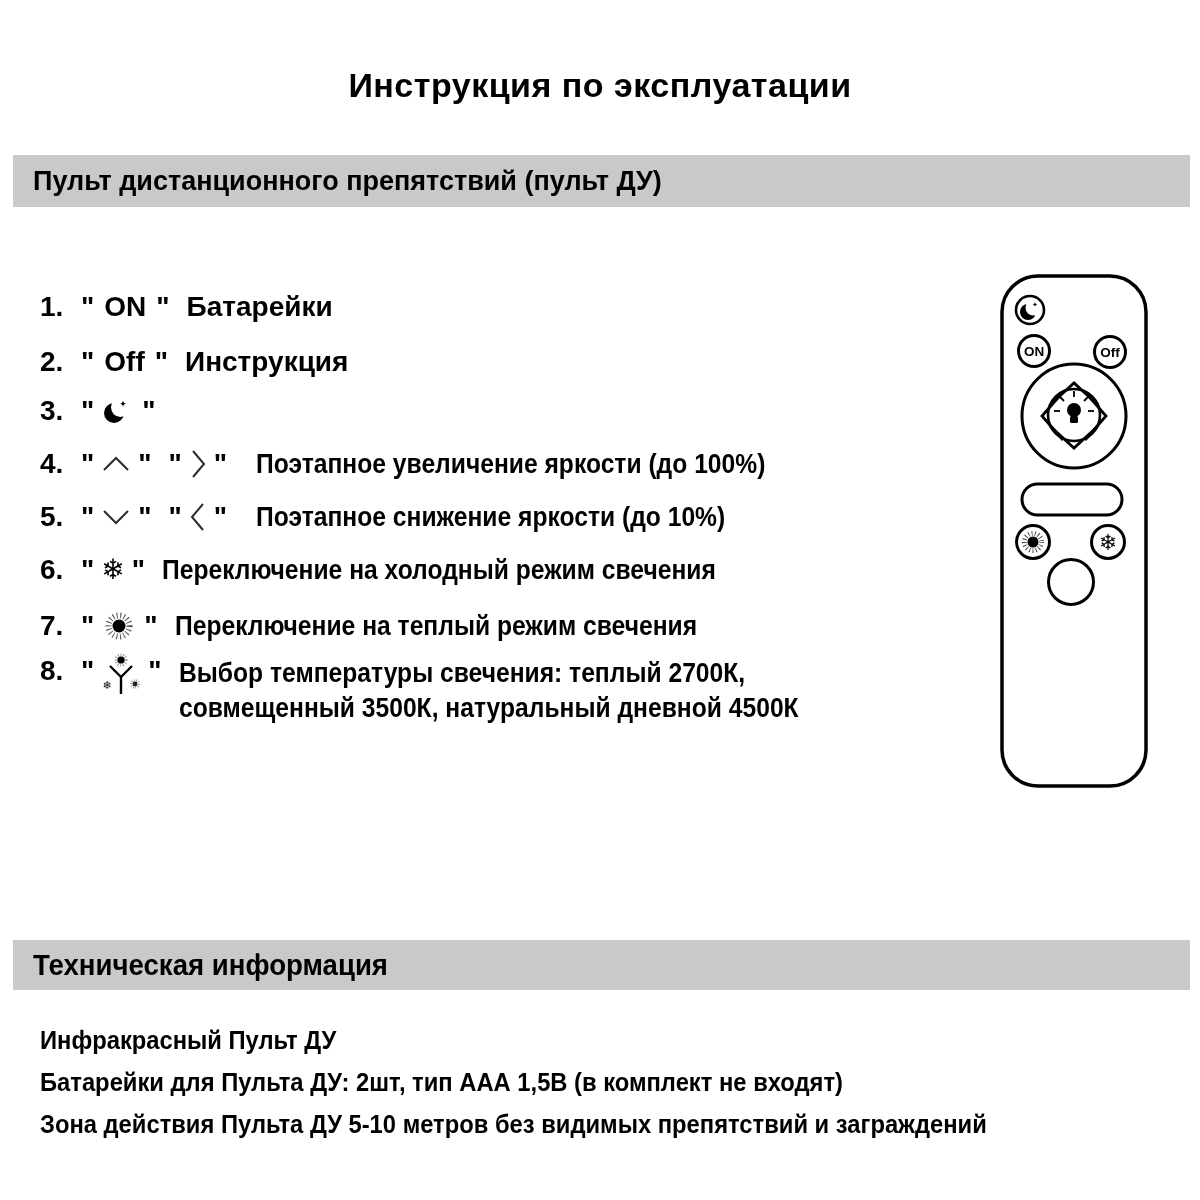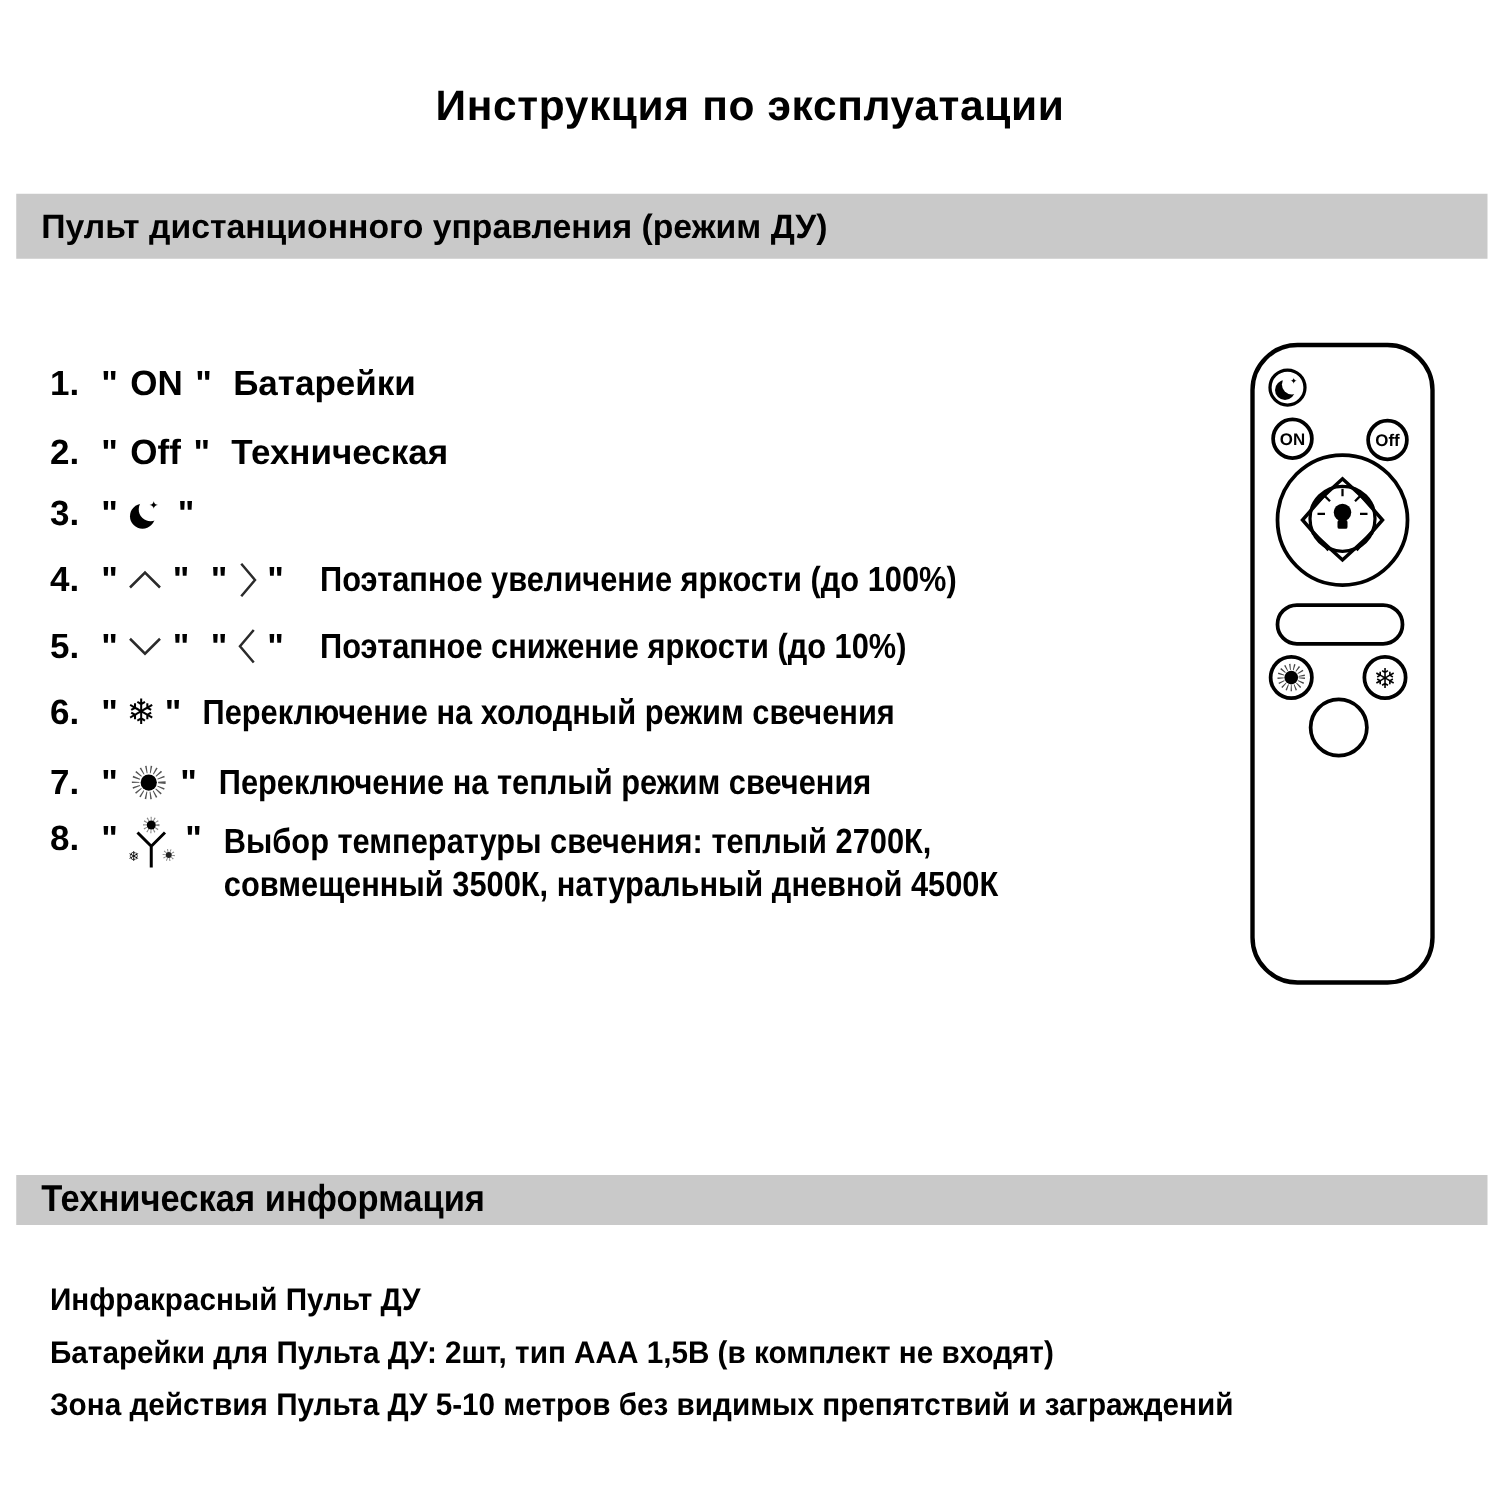--- a/index.html
+++ b/index.html
@@ -53,7 +53,7 @@
 <div class="title">Инструкция по эксплуатации</div>
 
 <div class="banner" id="banner-remote">
-  <span>Пульт дистанционного управления (режим ДУ)</span>
+  <span>Пульт дистанционного препятствий (пульт ДУ)</span>
 </div>
 
 <div class="item" style="top:291px">

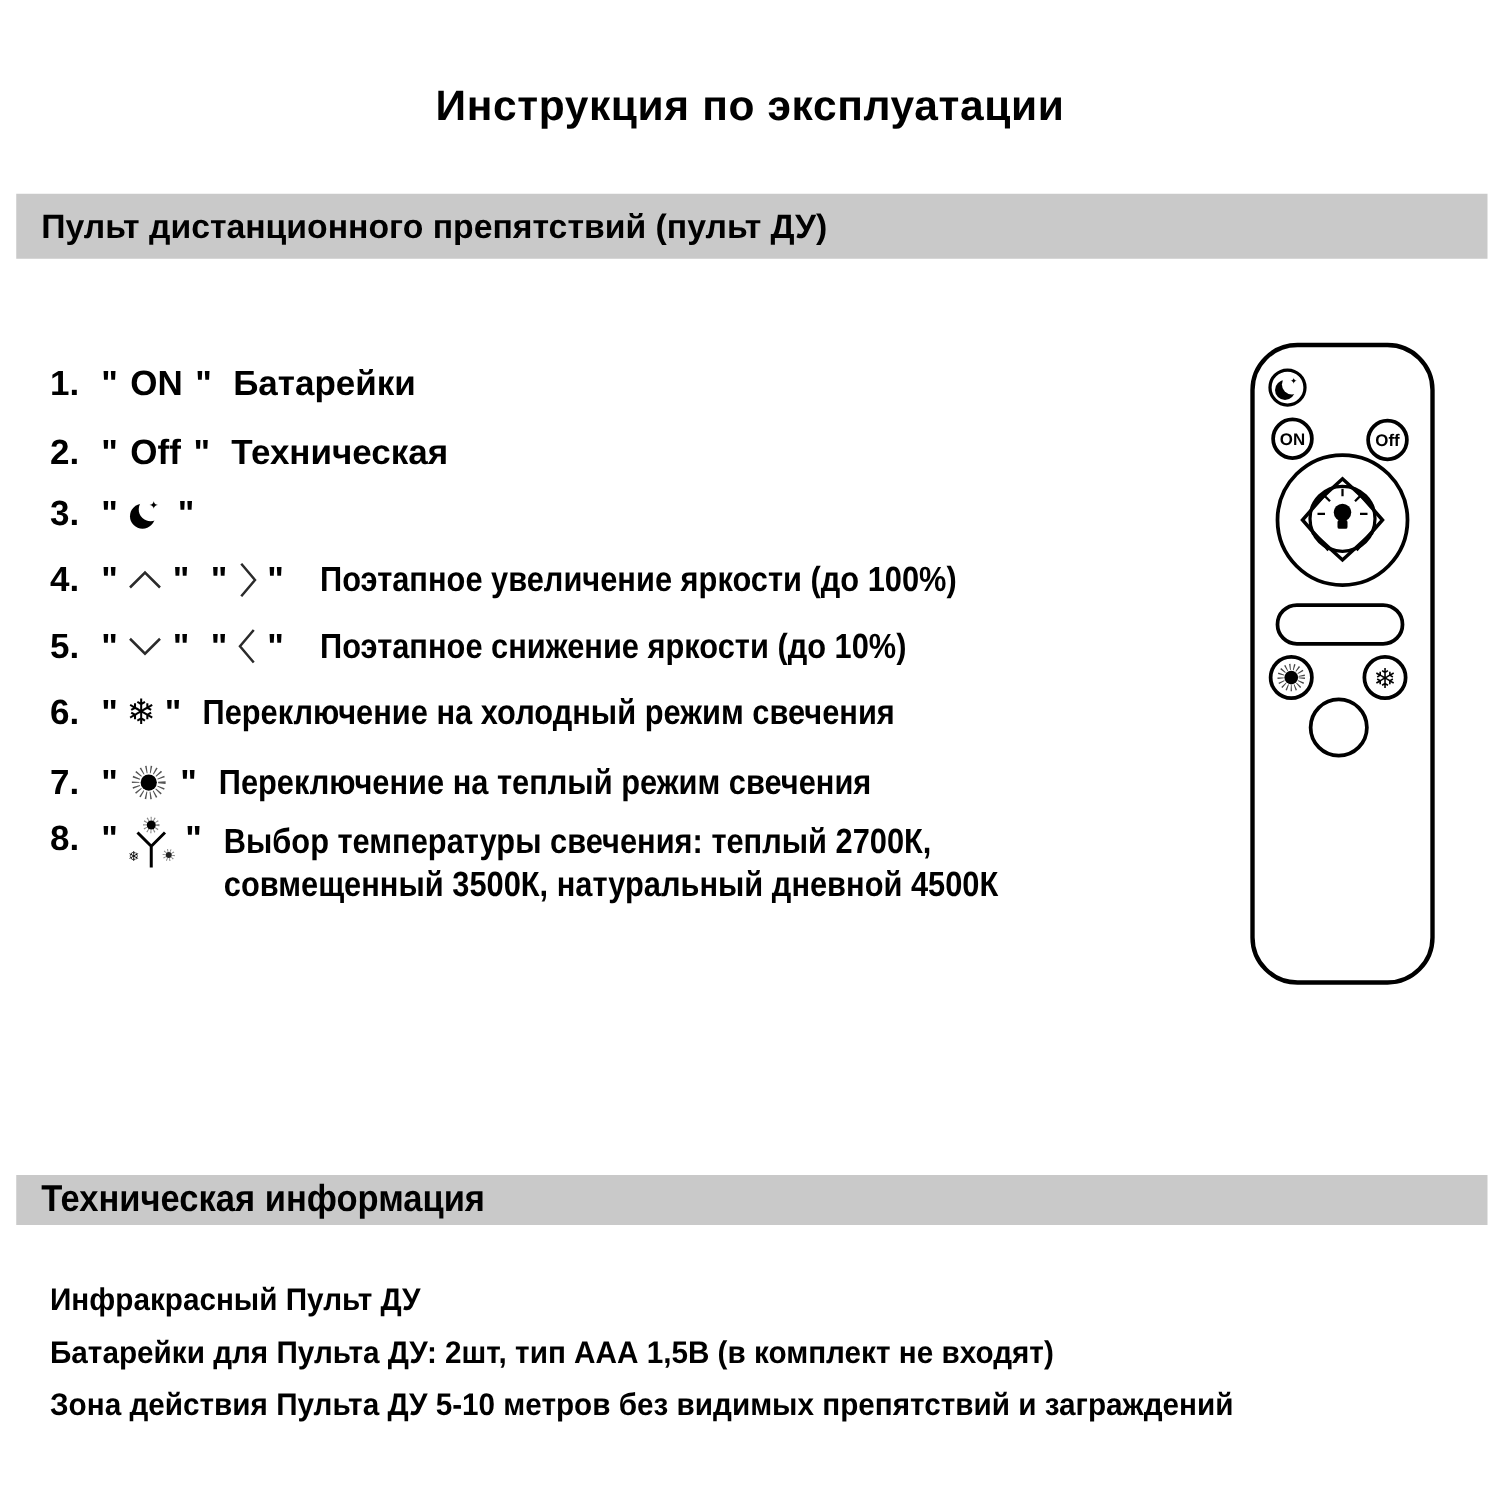--- a/index.html
+++ b/index.html
@@ -69,7 +69,7 @@
   <span class="q">"</span>
   <span class="key">Off</span>
   <span class="q">"</span>
-  <span class="label">Техническая</span>
+  <span class="label">Инструкция</span>
 </div>
 
 <div class="item" style="top:395px">

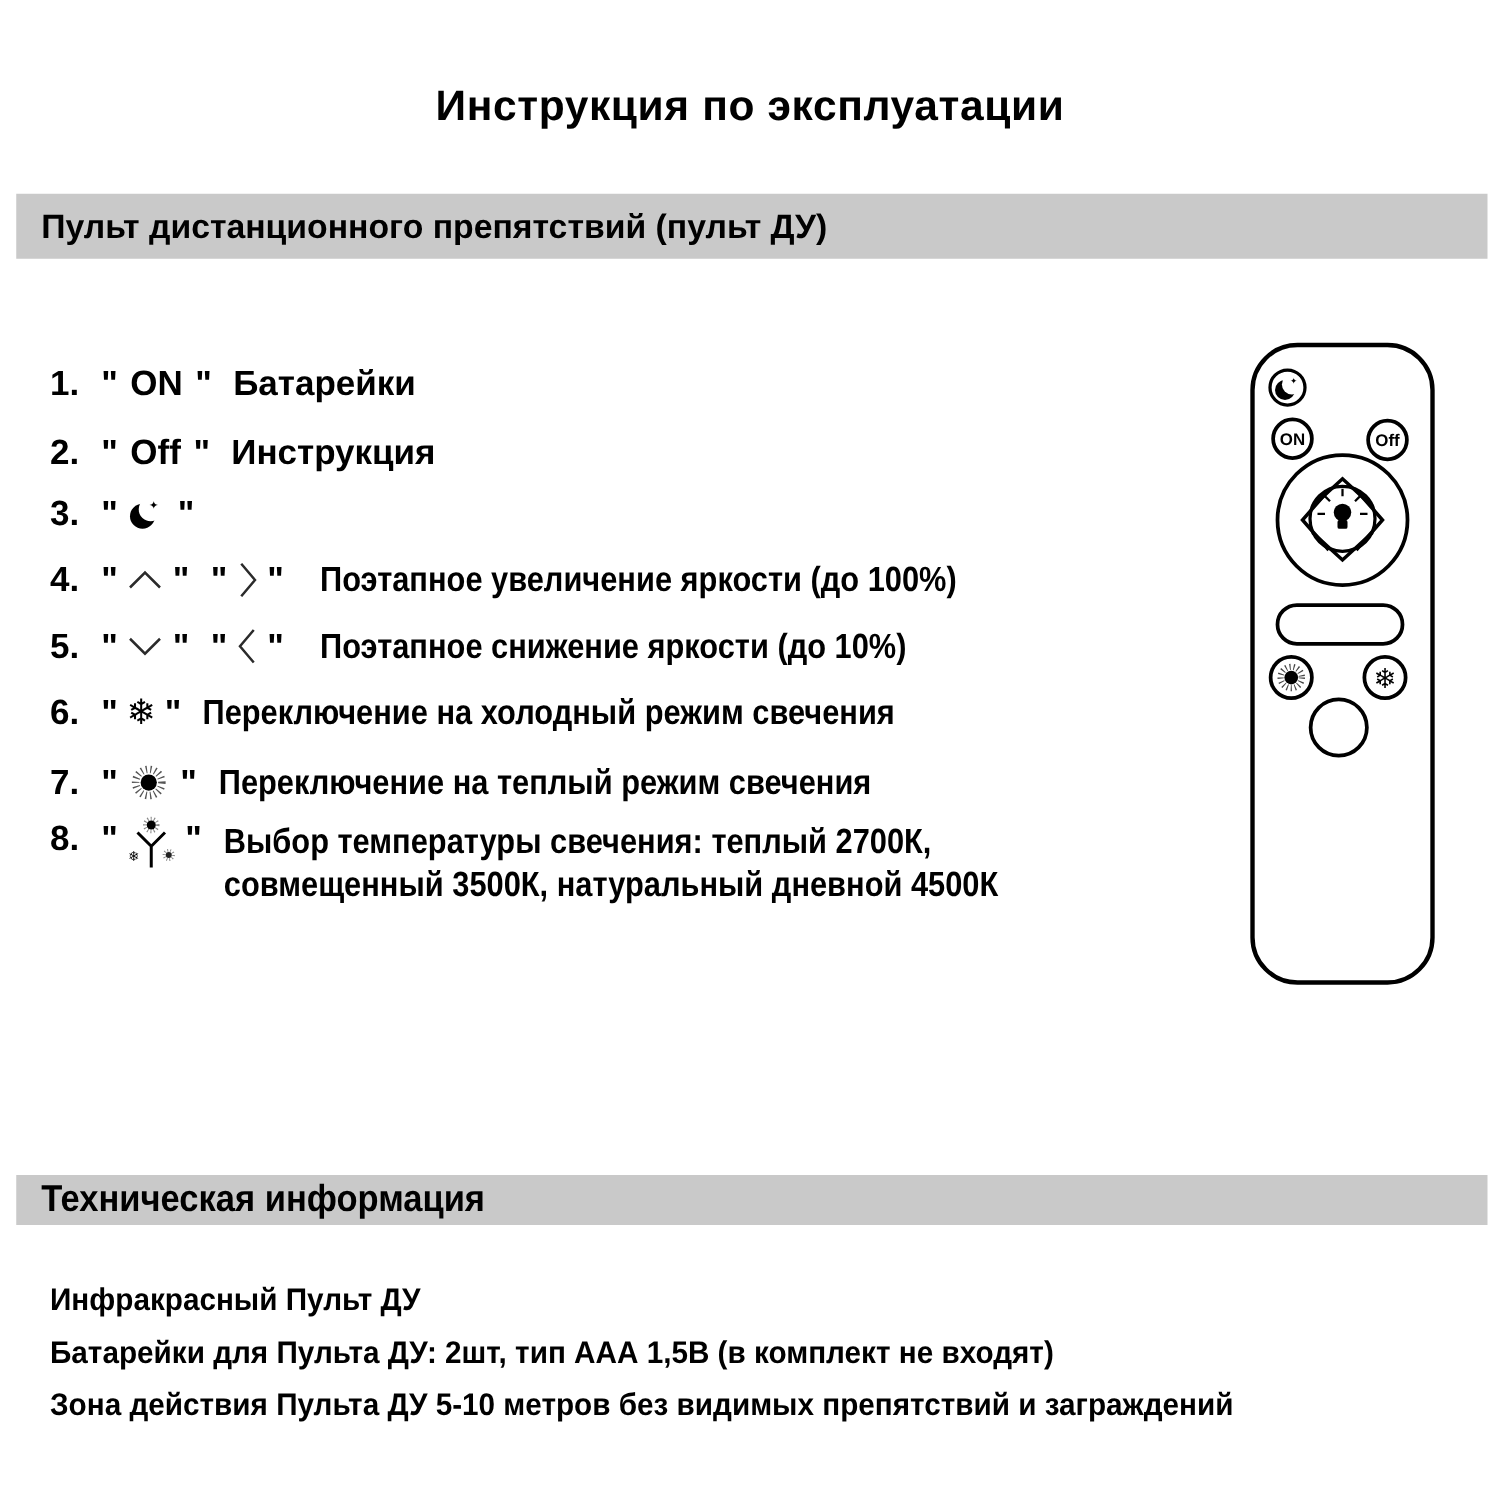--- a/index.html
+++ b/index.html
@@ -17,7 +17,7 @@
     display:flex;align-items:center;box-sizing:border-box;padding-left:20px;
   }
   #banner-remote{top:155px;height:52px;font-size:27px;}
-  #banner-tech{top:940px;height:40px;font-size:30px;}
+  #banner-tech{top:940px;height:50px;font-size:30px;}
   #banner-tech .btext{transform:scaleX(.92);transform-origin:0 50%;display:inline-block;white-space:nowrap;}
 
   .item{

